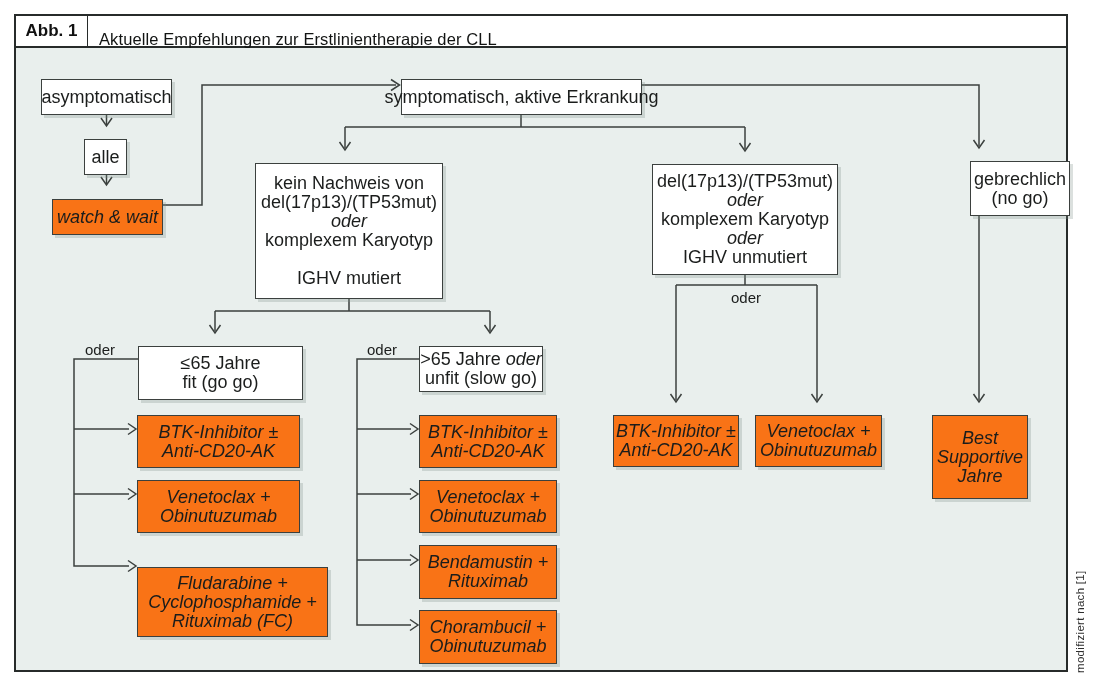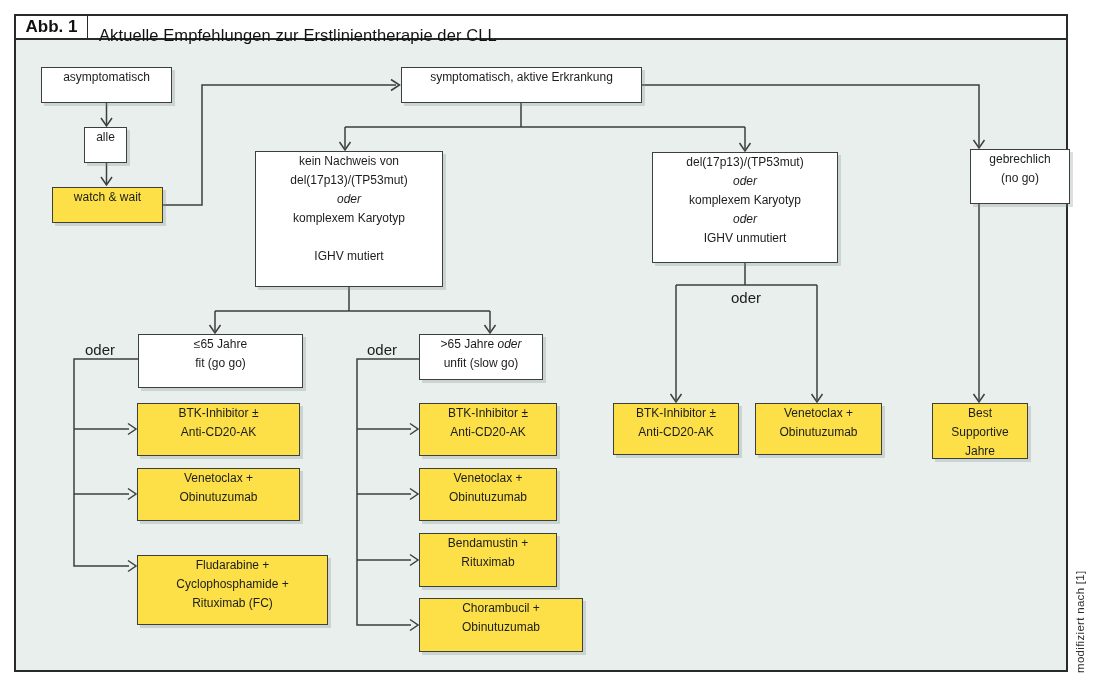--- a/index.html
+++ b/index.html
@@ -15,7 +15,7 @@
     box-sizing:border-box;border:2px solid #272b2a;background:#e9efed;
   }
   .titlebar{
-    position:absolute;left:14px;top:14px;width:1054px;height:26px;
+    position:absolute;left:14px;top:14px;width:1054px;height:34px;
     box-sizing:border-box;border:2px solid #272b2a;background:#ffffff;
     display:flex;align-items:stretch;
   }

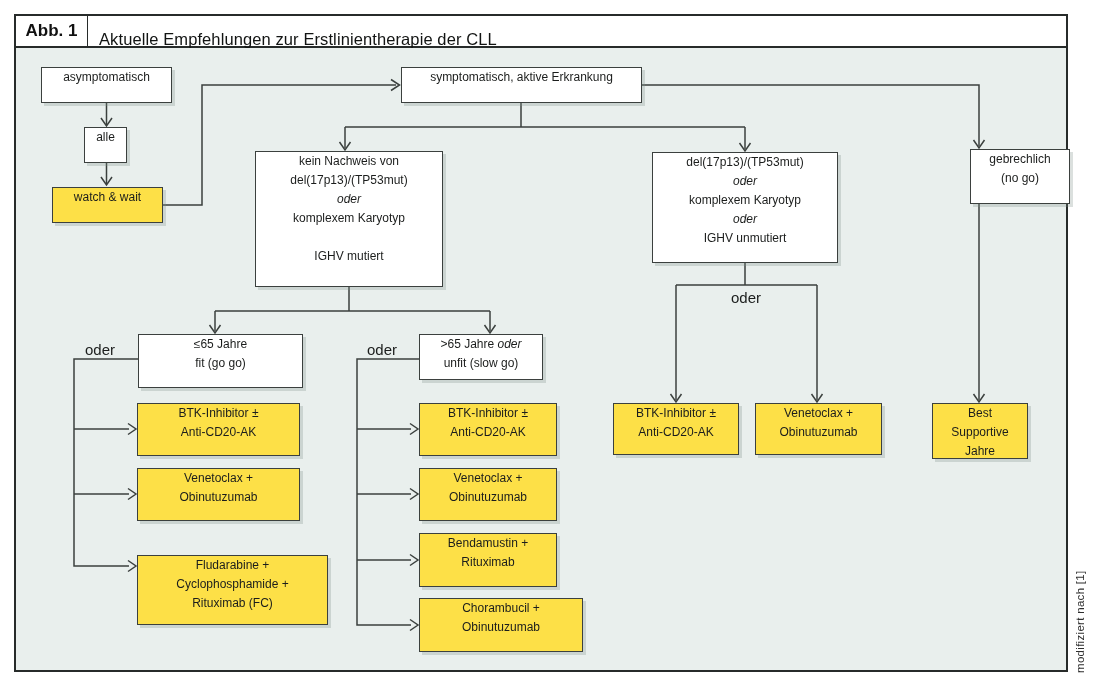--- a/index.html
+++ b/index.html
@@ -32,9 +32,10 @@
   .box{
     position:absolute;box-sizing:border-box;
     border:1.5px solid #3b403e;background:#ffffff;
-    display:flex;flex-direction:column;justify-content:flex-start;align-items:center;
-    text-align:center;font-size:12px;line-height:19px;color:#1b1d1c;
+    display:flex;flex-direction:column;justify-content:center;align-items:center;
+    text-align:center;font-size:18px;line-height:19px;color:#1b1d1c;
     box-shadow:3px 3px 0 rgba(125,145,138,0.28);
+    margin-top:12px;
   }
   .box.shaded{background:#fde047;}
   .ln{min-height:19px;white-space:nowrap;}

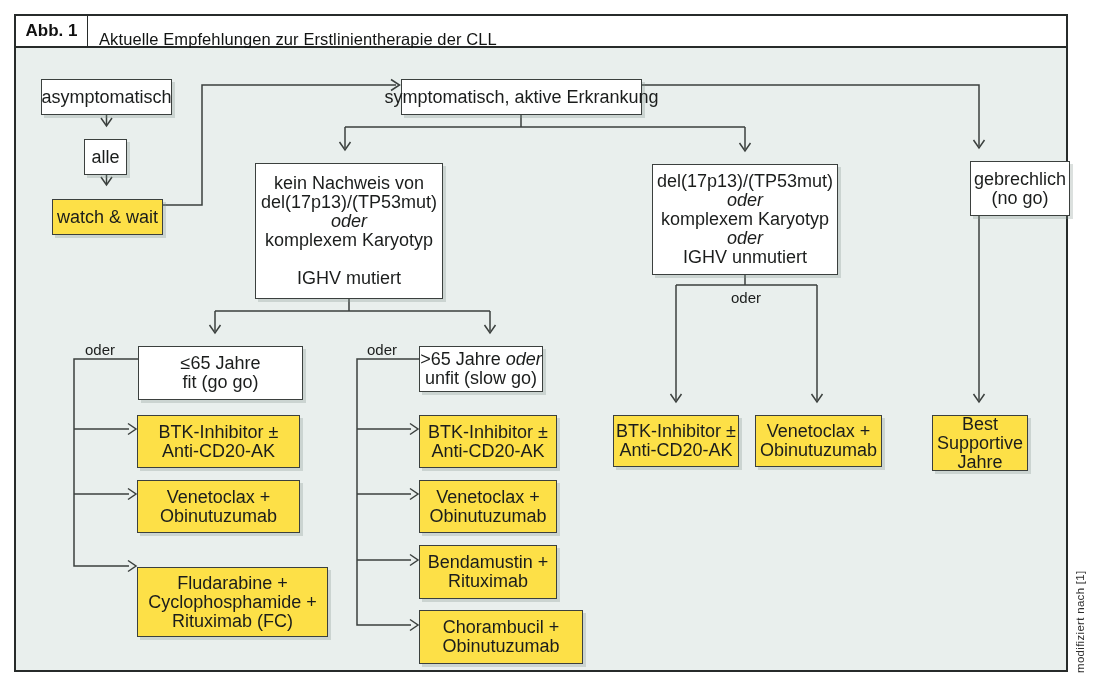--- a/index.html
+++ b/index.html
@@ -37,7 +37,7 @@
     box-shadow:3px 3px 0 rgba(125,145,138,0.28);
     margin-top:12px;
   }
-  .box.shaded{background:#fde047;}
+  .box.shaded{background:#f97316;font-style:italic;}
   .ln{min-height:19px;white-space:nowrap;}
   .it{font-style:italic;}
   .oder-label{

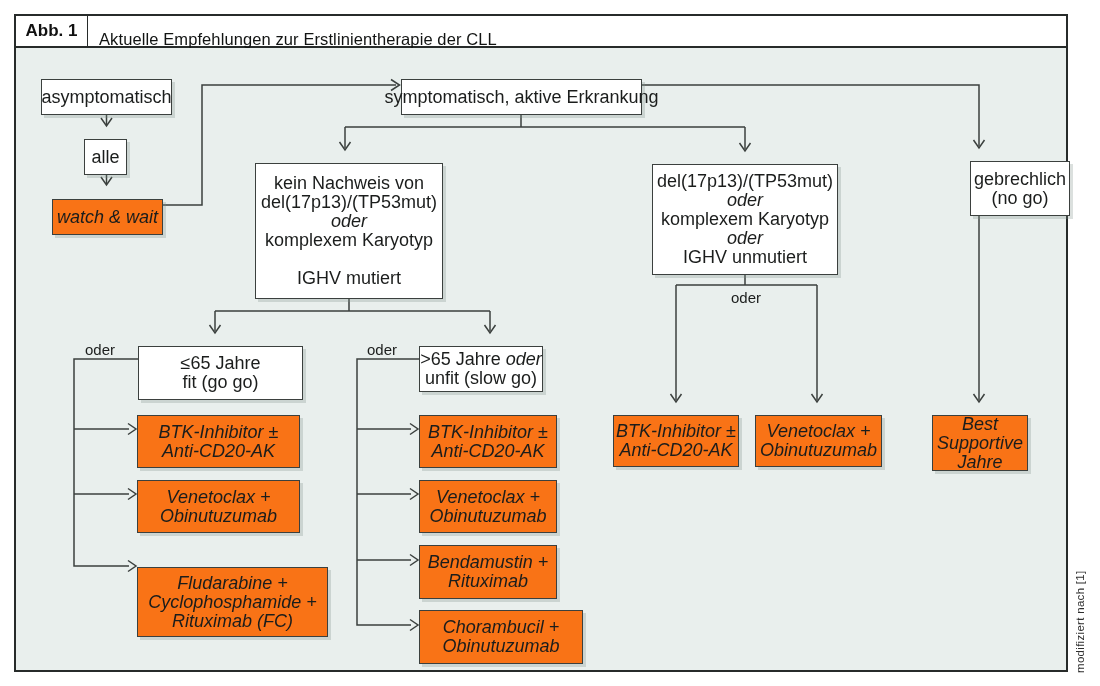--- a/index.html
+++ b/index.html
@@ -201,7 +201,7 @@
     <div class="ln">Obinutuzumab</div>
   </div>
 
-  <div class="box shaded" style="left:932px;top:403px;width:96px;height:56px">
+  <div class="box shaded" style="left:932px;top:403px;width:96px;height:84px">
     <div class="ln">Best</div>
     <div class="ln">Supportive</div>
     <div class="ln">Jahre</div>

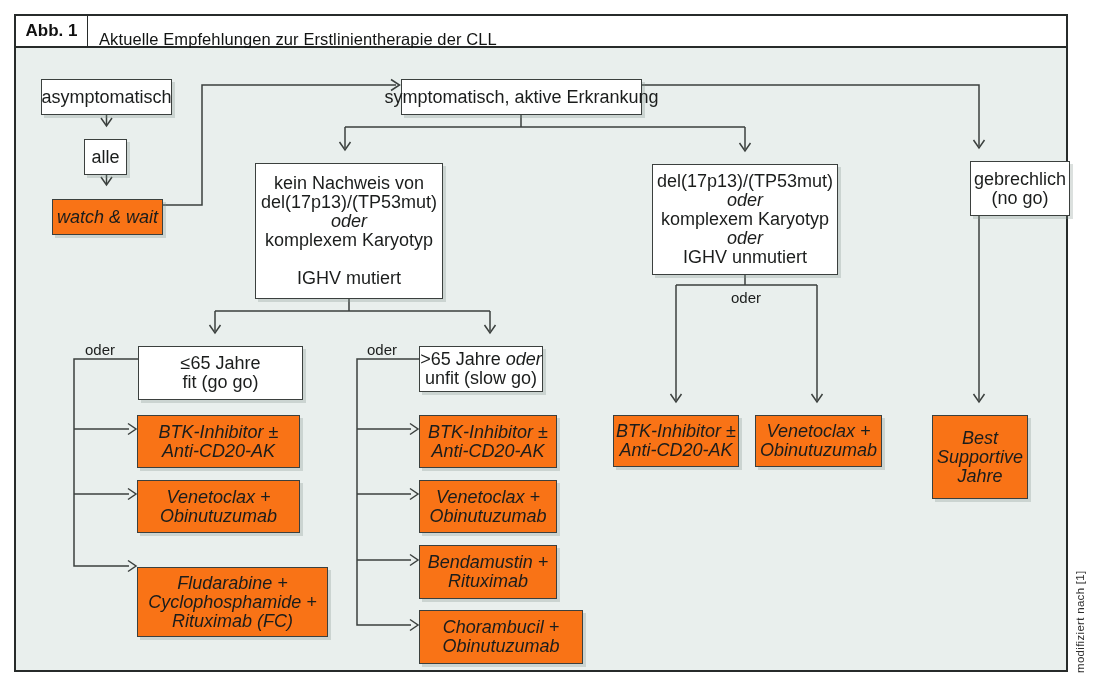--- a/index.html
+++ b/index.html
@@ -187,7 +187,7 @@
     <div class="ln">Bendamustin +</div>
     <div class="ln">Rituximab</div>
   </div>
-  <div class="box shaded" style="left:419px;top:598px;width:164px;height:54px">
+  <div class="box shaded" style="left:419px;top:598px;width:138px;height:54px">
     <div class="ln">Chorambucil +</div>
     <div class="ln">Obinutuzumab</div>
   </div>

